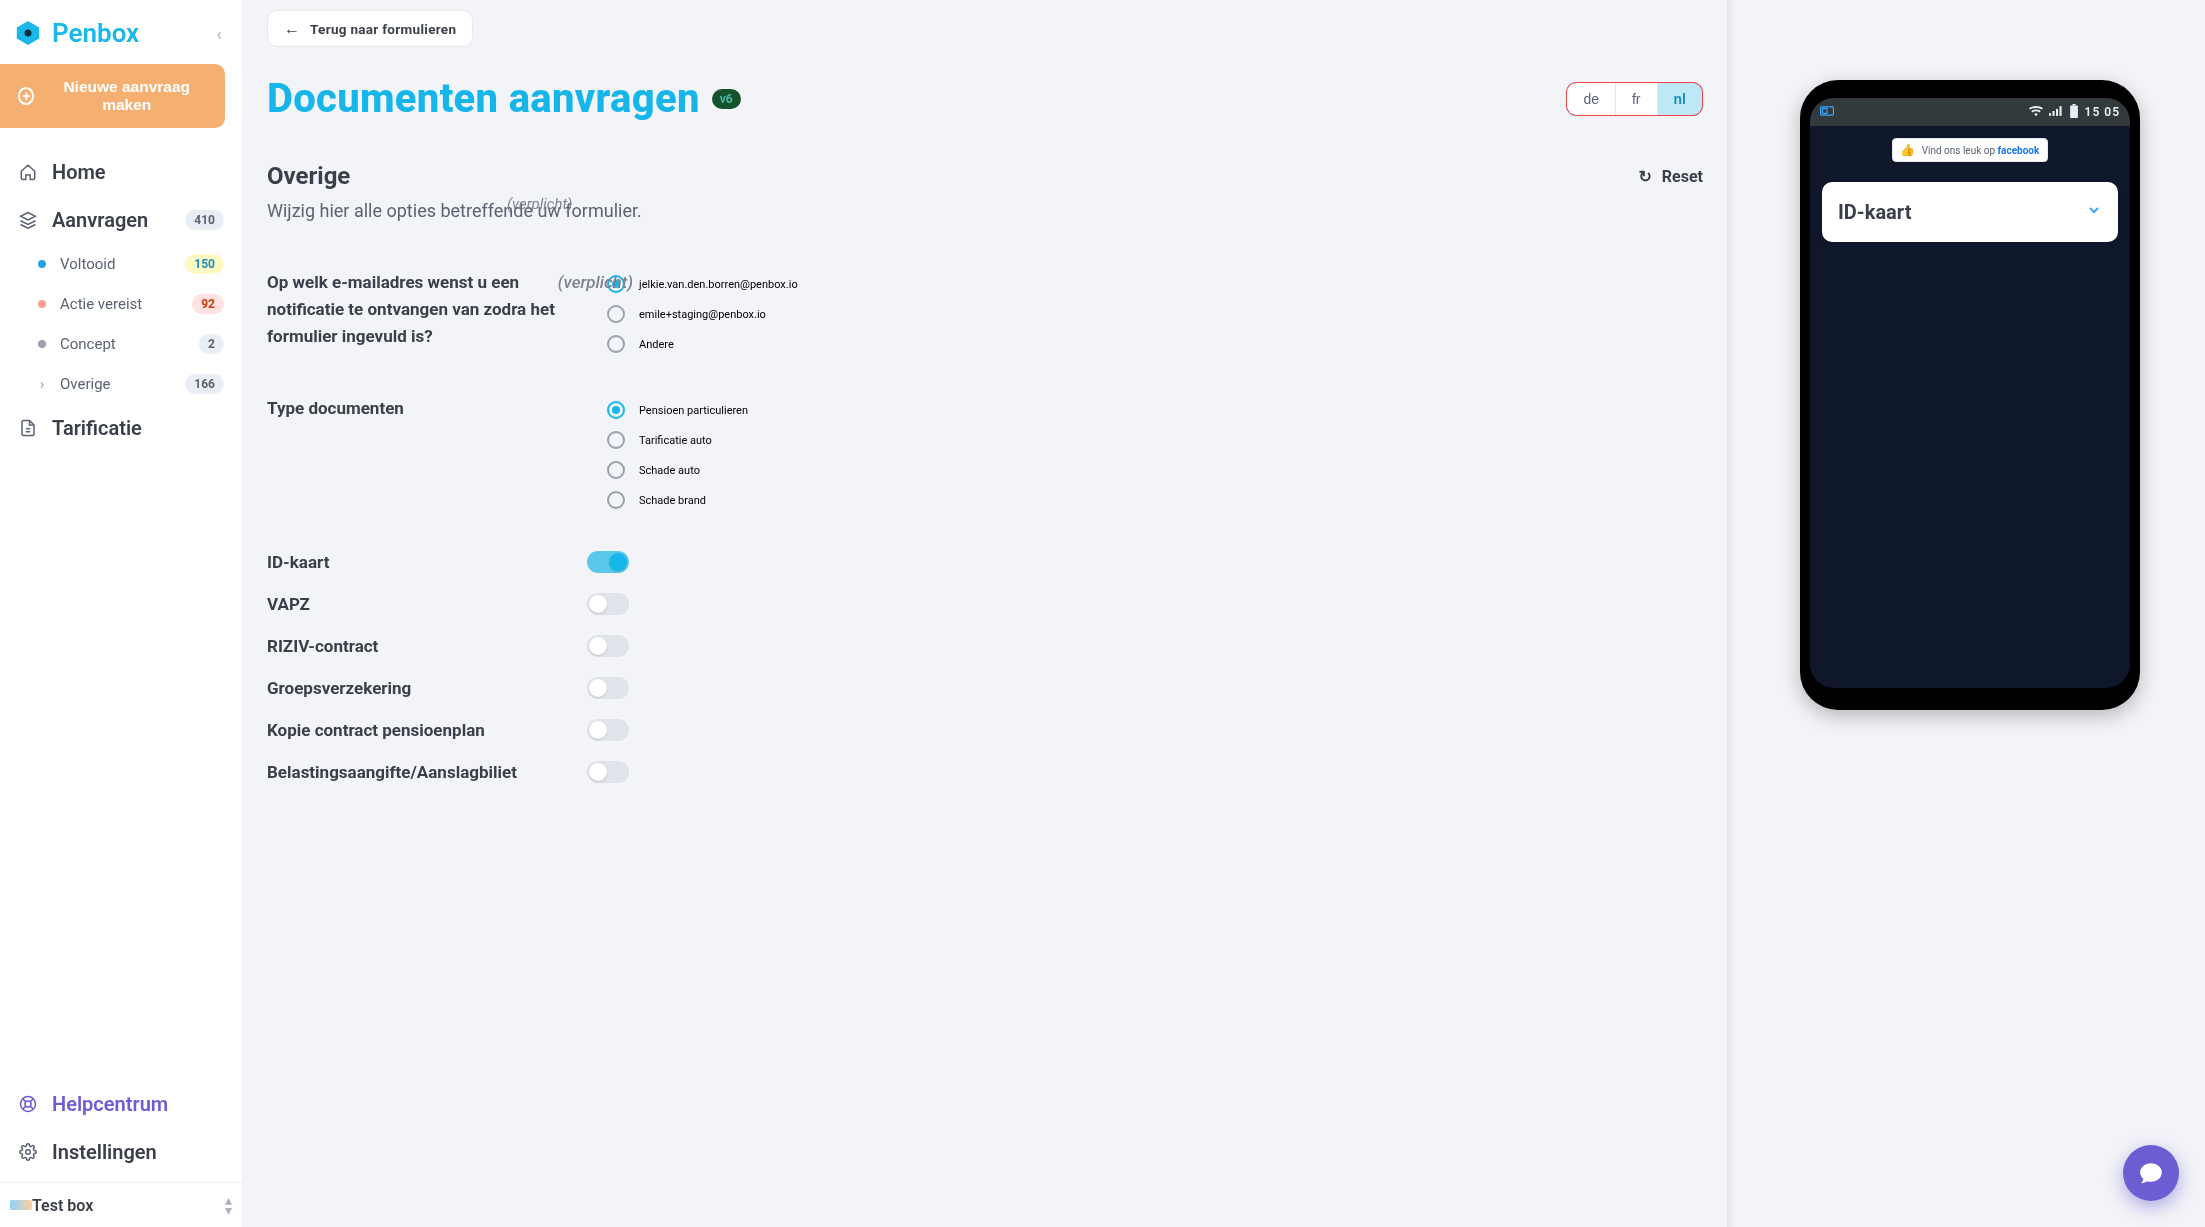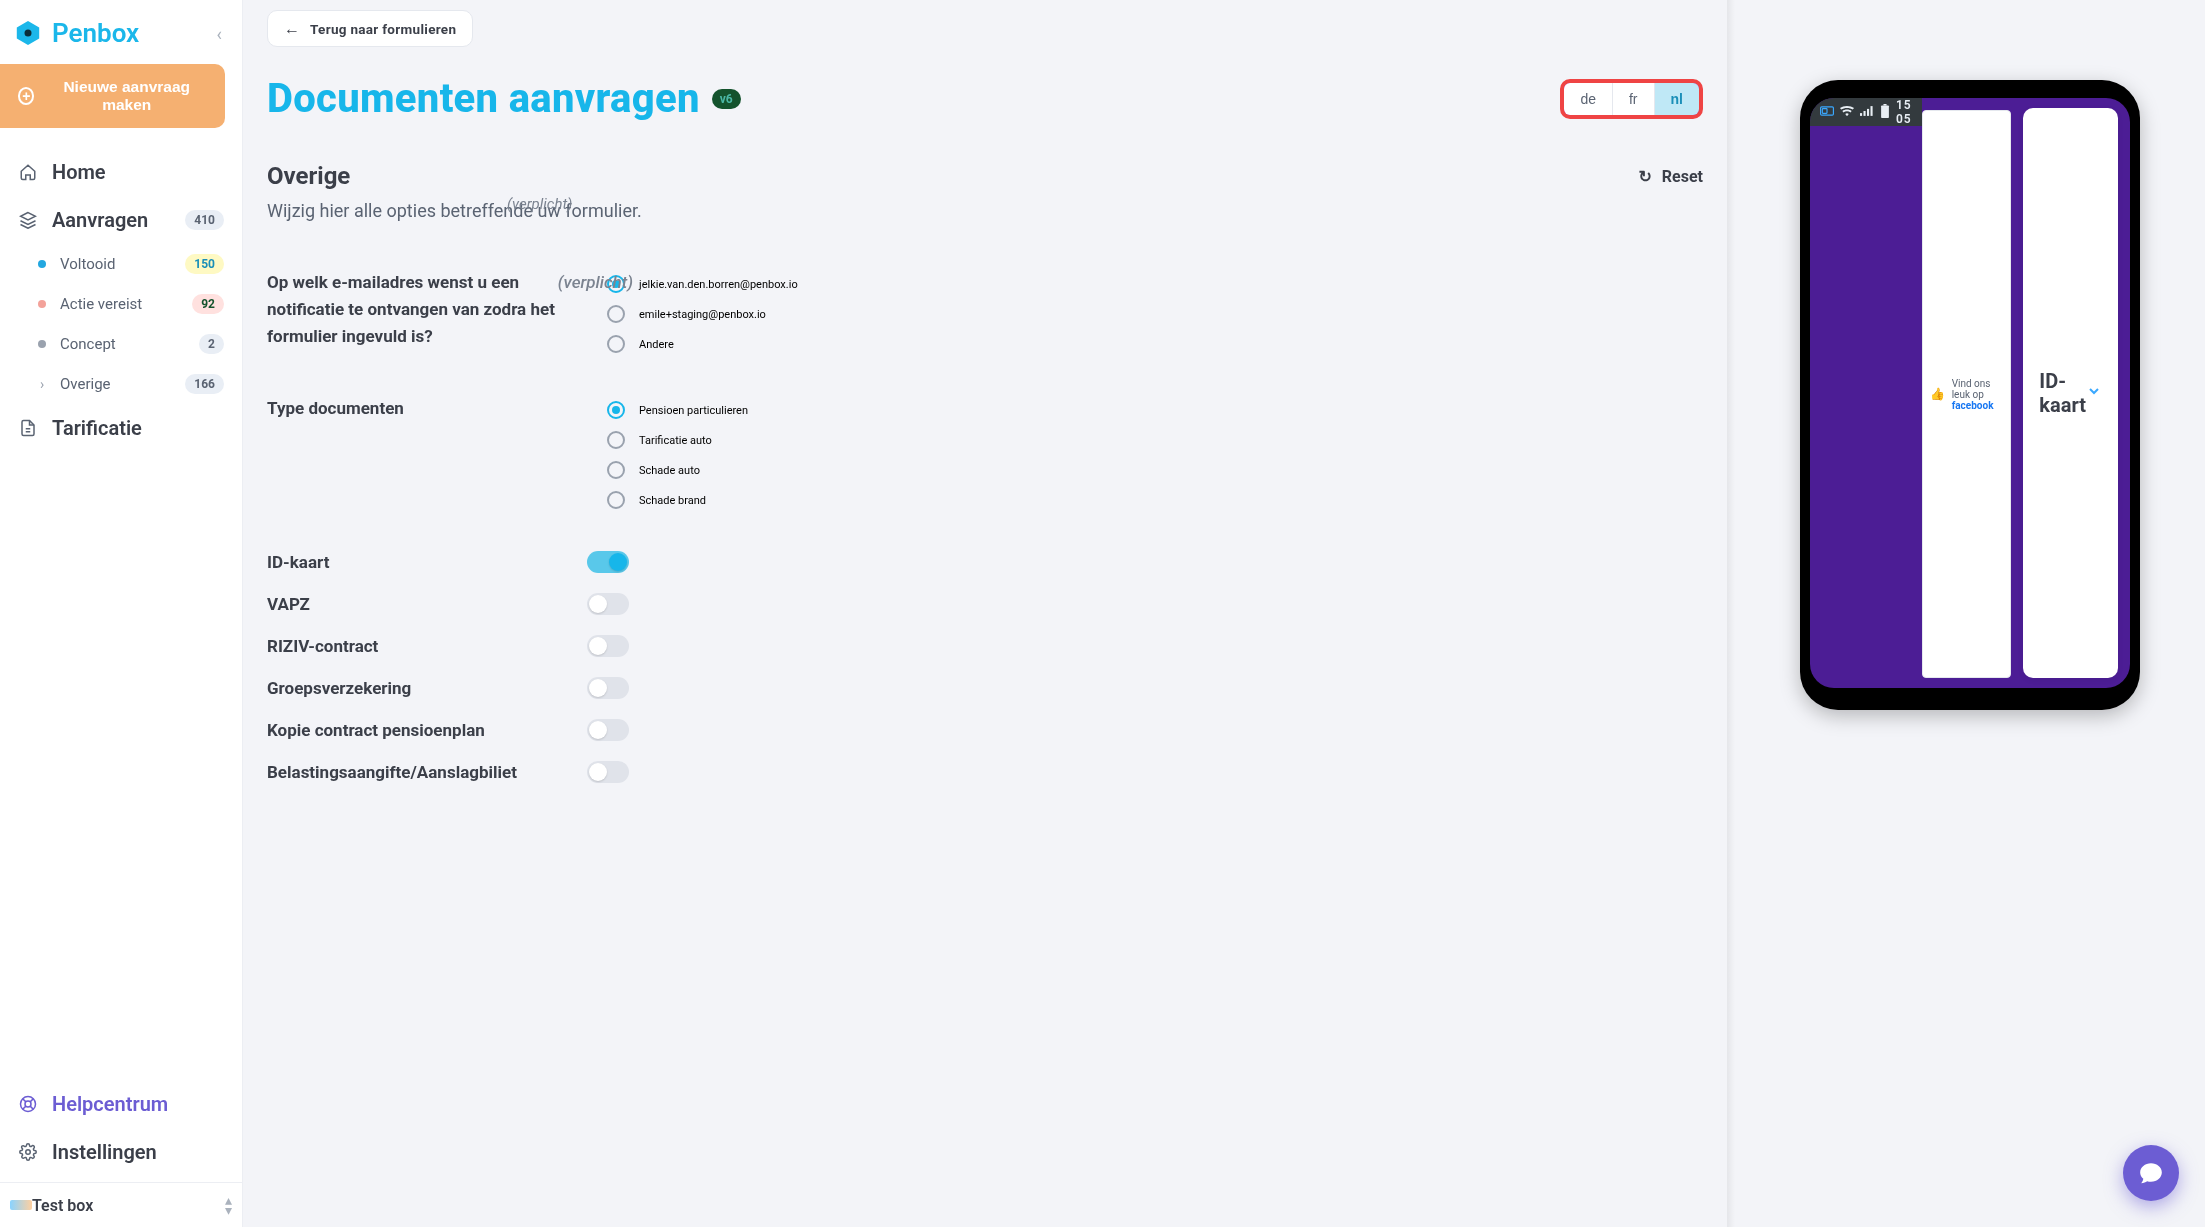--- a/index.html
+++ b/index.html
@@ -46,7 +46,7 @@
   .title-row { display:flex; align-items:center; margin-top:28px; }
   .title { color:#17b6ea; font-size:40px; font-weight:800; letter-spacing:0.3px;text-align:center; }
   .ver-pill { margin-left:12px; background:#14532d; color:#4bb7a5; font-size:12px; font-weight:700; padding:3px 8px; border-radius:10px; }
-  .lang-switch { margin-left:auto; display:flex; border:4px solid #ef4444; border-radius:10px; overflow:hidden; background:#a21caf; }
+  .lang-switch { margin-left:auto; display:flex; border:1px solid #ef4444; border-radius:10px; overflow:hidden; background:#a21caf; }
   .lang-btn { padding:8px 16px; font-size:14px; color:#5a6372; background:#fff; border:none; cursor:pointer; border-right:1px solid #e5e8ee; }
   .lang-btn:last-child { border-right:none; }
   .lang-btn.active { background:#bfe8f6; color:#1a8fb8; font-weight:700; }

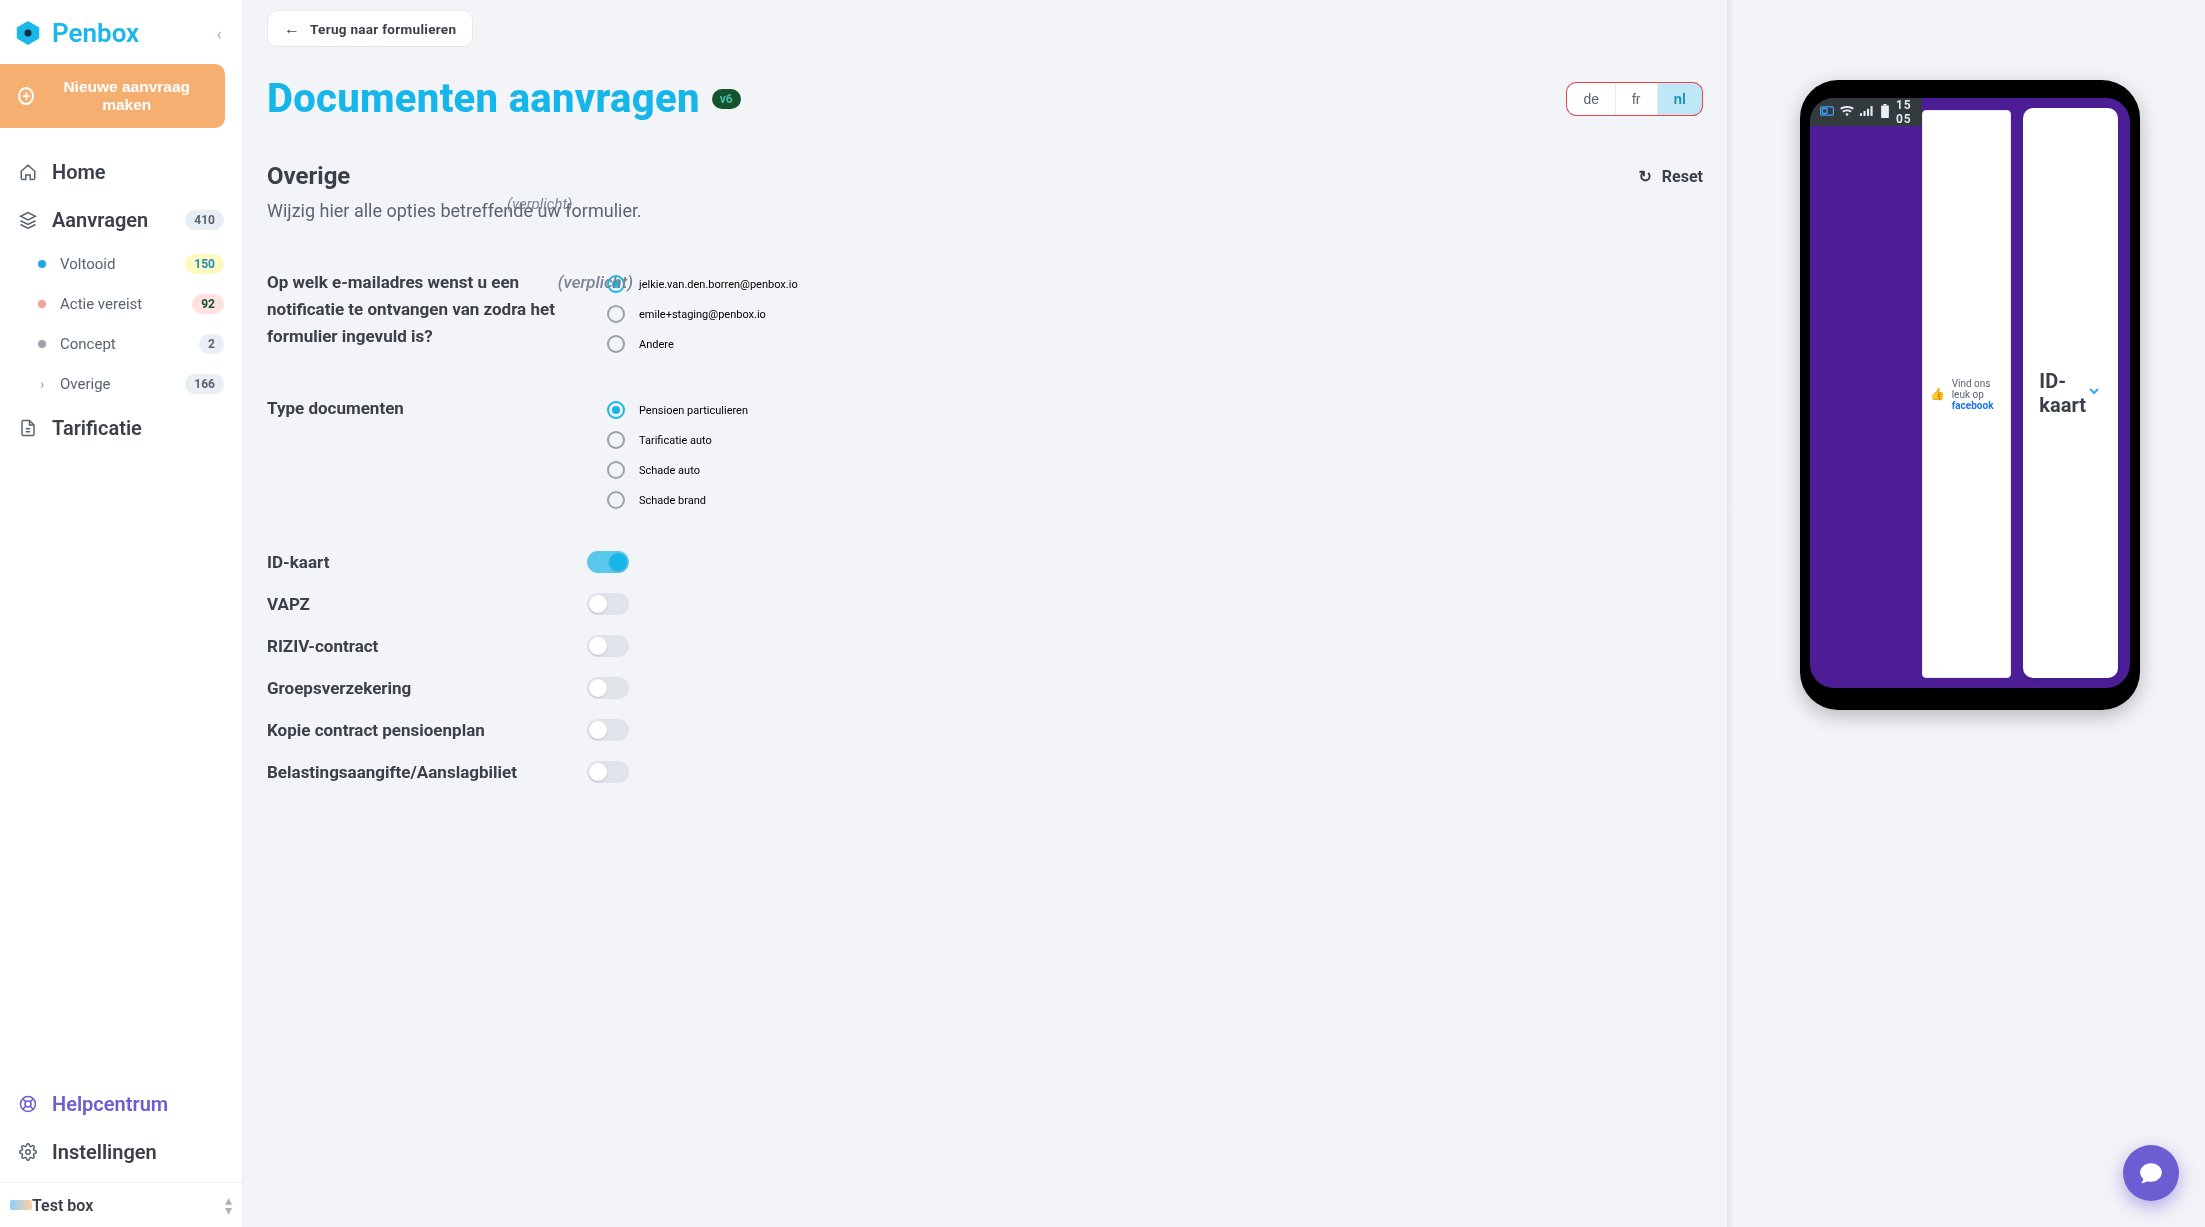--- a/index.html
+++ b/index.html
@@ -77,7 +77,7 @@
   
   .preview { width:470px; display:flex; align-items:flex-start; justify-content:center; padding-top:80px; }
   .phone { width:340px; height:630px; background:#000; border-radius:38px; padding:18px 10px 22px 10px; box-shadow:0 6px 20px rgba(0,0,0,.25); position:relative; }
-  .phone-inner { background:#4c1d95; width:100%; height:100%; border-radius:24px; overflow:hidden; display:flex; flex-direction:row; }
+  .phone-inner { background:#0f172a; width:100%; height:100%; border-radius:24px; overflow:hidden; display:flex; flex-direction:column; }
   .statusbar { height:28px; background:#333a3e; display:flex; align-items:center; padding:0 10px; color:#e8eef4; font-size:12px; }
   .statusbar .left-ic { color:#3aa8ff; font-size:12px; }
   .statusbar .spacer { flex:1; }

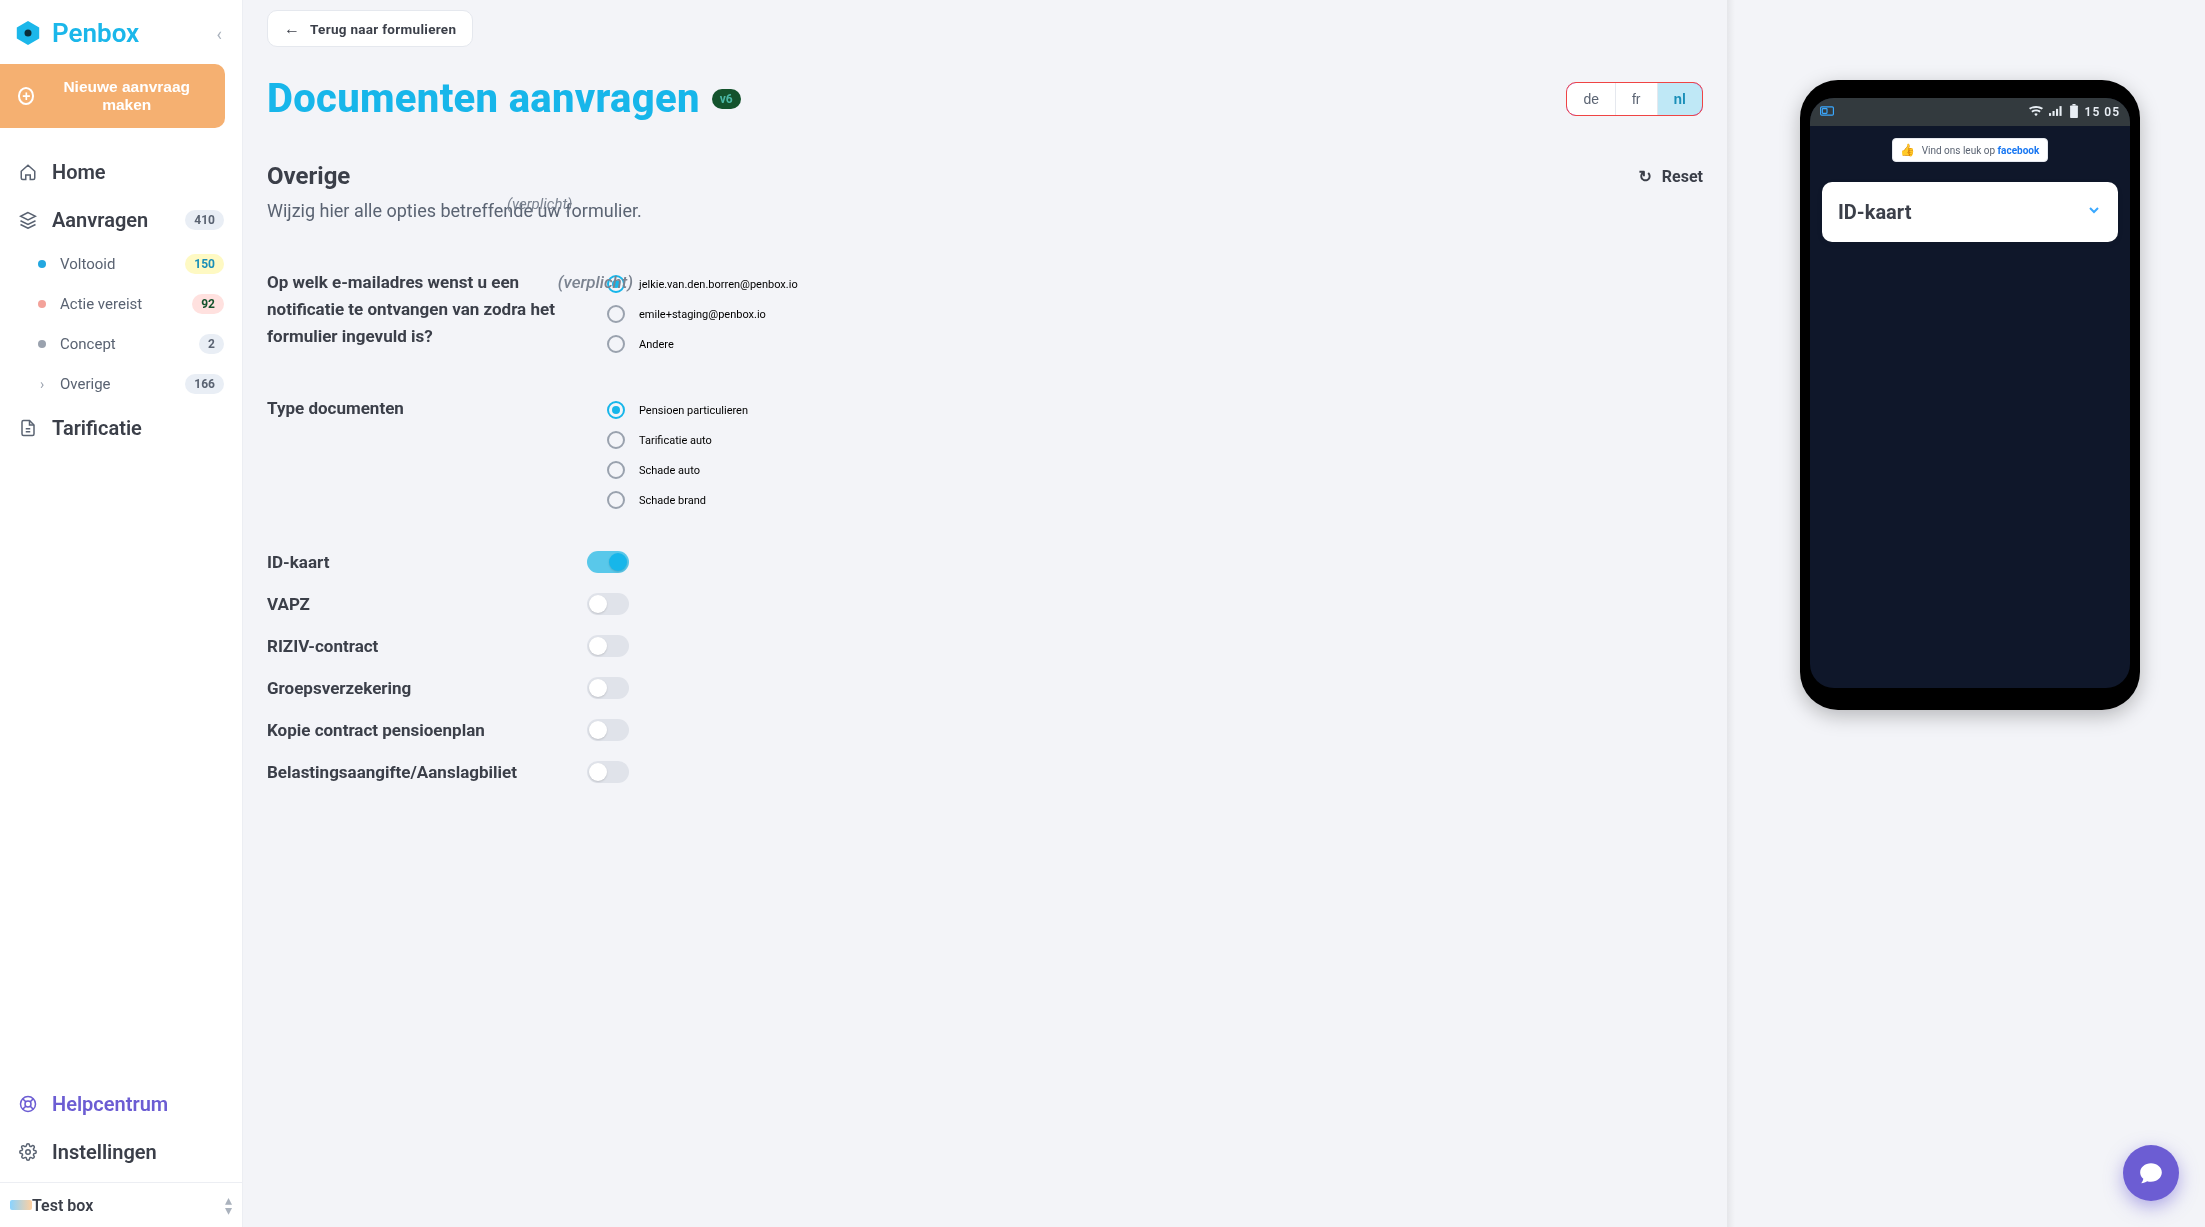--- a/index.html
+++ b/index.html
@@ -22,7 +22,7 @@
   .nav-item .label { font-size:20px; font-weight:600; color:#3b3f49; flex:1; }
   .badge { background:#e9eef5; color:#5a6372; font-size:12px; font-weight:700; padding:3px 9px; border-radius:12px; }
   .badge.blue { background:#fef9c3; color:#1a8fb8; }
-  .badge.coral { background:#ffe1df; color:#14532d; }
+  .badge.coral { background:#ffe1df; color:#c2410c; }
   .sub { display:flex; align-items:center; gap:14px; padding:10px 8px 10px 28px; cursor:pointer; }
   .sub .dot { width:8px; height:8px; border-radius:50%; }
   .sub .dot.blue { background:#23a7e0; }

